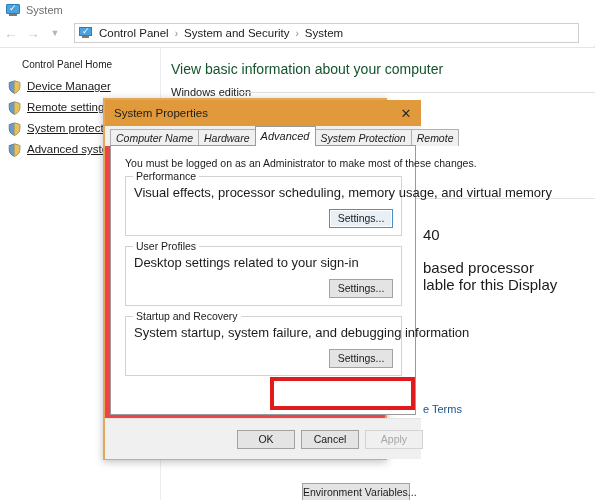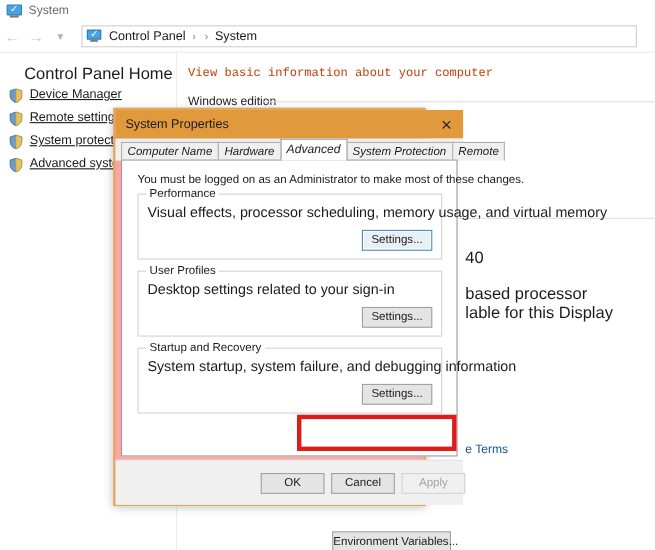--- a/index.html
+++ b/index.html
@@ -420,6 +420,7 @@
       </span>
       <span class="crumb">Control Panel</span>
       <span class="crumb-sep">›</span>
+      <span class="crumb">System and Security</span>
       <span class="crumb-sep">›</span>
       <span class="crumb">System</span>
     </div>

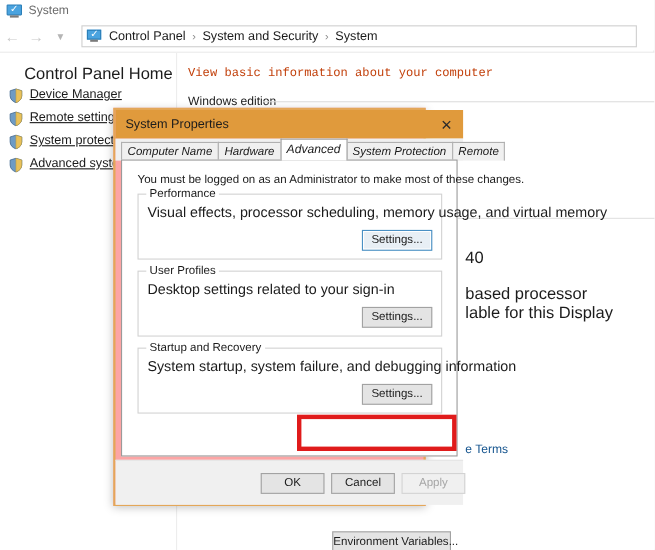--- a/index.html
+++ b/index.html
@@ -154,7 +154,7 @@
   #cp-home {
     position: absolute;
     left: 22px; top: 11px;
-    font-size: 15px;
+    font-size: 10px;
     color: #1b1b1b;
     white-space: nowrap;
   }

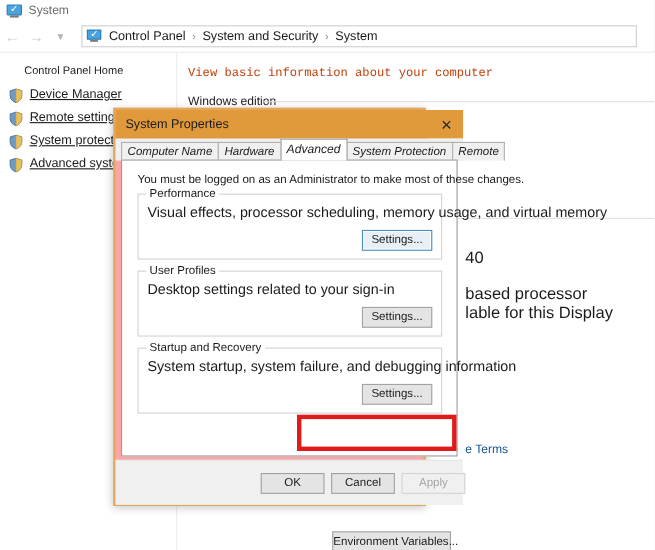--- a/index.html
+++ b/index.html
@@ -188,10 +188,9 @@
   #main-heading {
     position: absolute;
     left: 10px; top: 13px;
-    font-size: 11px;
-    color: #c2410c;
-    white-space: nowrap;
-    font-family: Liberation Mono, monospace;
+    font-size: 14px;
+    color: #14532d;
+    white-space: nowrap;
   }
   #edition-label {
     position: absolute;

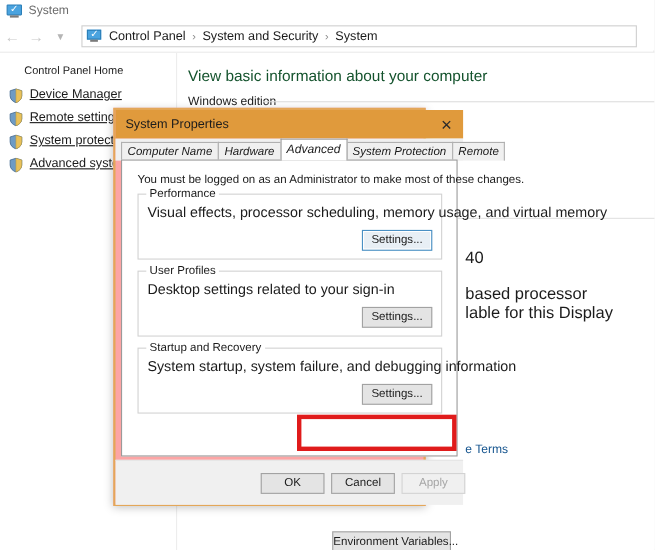--- a/index.html
+++ b/index.html
@@ -230,7 +230,7 @@
     position: absolute;
     left: 103px; top: 98px;
     width: 284px; height: 362px;
-    background: #fca5a5;
+    background: #ef4444;
     border: 2px solid #e3a759;
     box-sizing: border-box;
     box-shadow: 0 2px 8px rgba(0,0,0,0.25);

